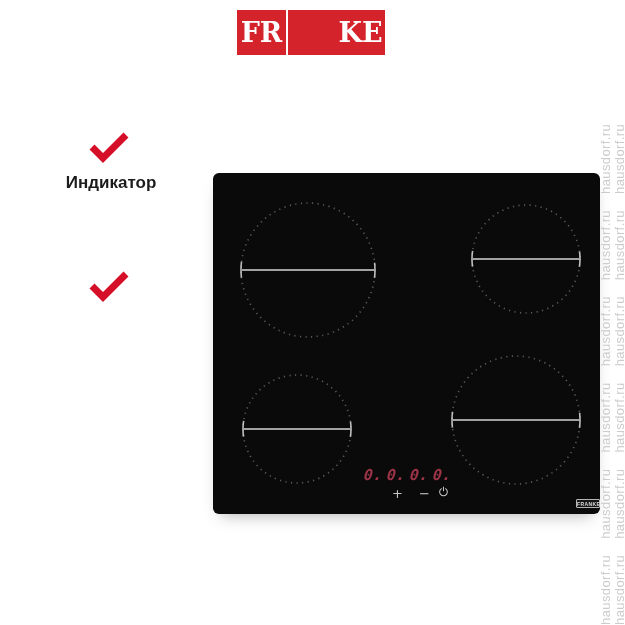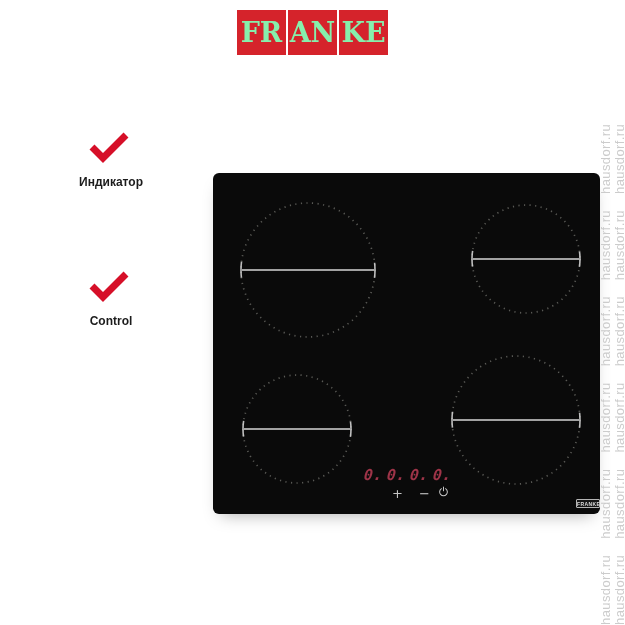--- a/index.html
+++ b/index.html
@@ -14,7 +14,7 @@
     background:#d5232b;
   }
   .logo-tile span{
-    color:#86efac;font-family:"DejaVu Serif","Liberation Serif",serif;
+    color:#ffffff;font-family:"DejaVu Serif","Liberation Serif",serif;
     font-weight:bold;font-size:27px;letter-spacing:0px;line-height:1;
     transform:scaleY(1.02);
   }

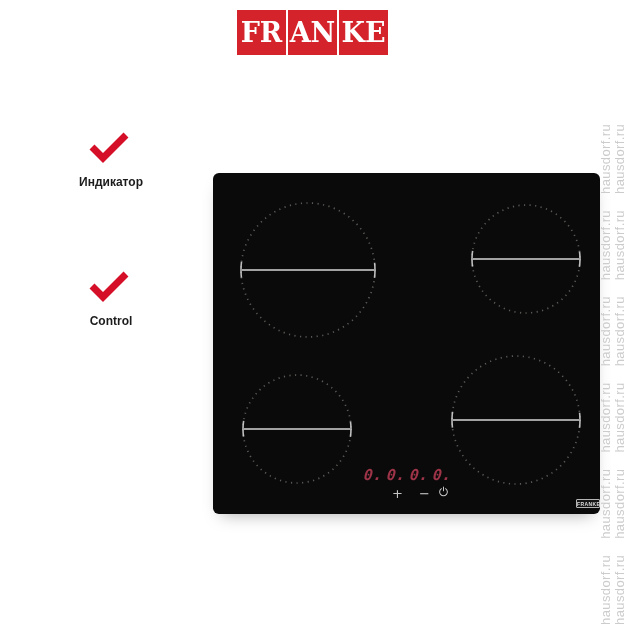--- a/index.html
+++ b/index.html
@@ -79,9 +79,6 @@
       <span>FR</span>
     </div>
     <div class="logo-tile" style="background: rgb(213, 35, 43);">
-      <span>AN</span>
-    </div>
-    <div class="logo-tile" style="background: rgb(213, 35, 43);">
       <span>KE</span>
     </div>
   </div>

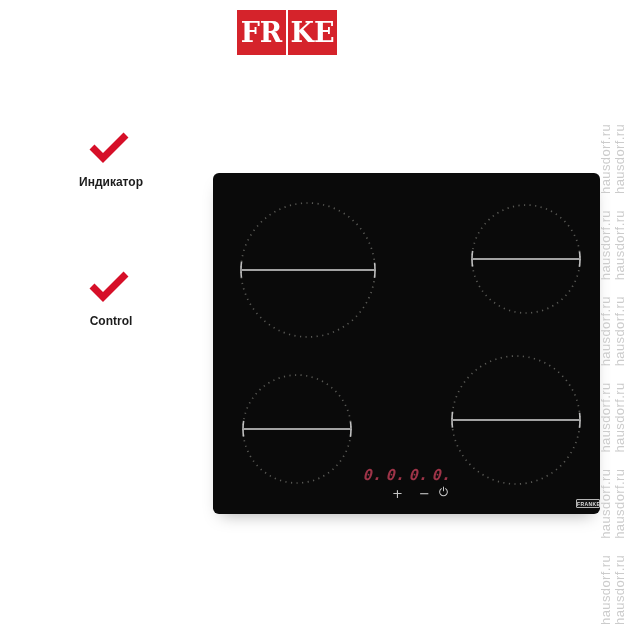--- a/index.html
+++ b/index.html
@@ -78,7 +78,7 @@
     <div class="logo-tile" style="background: rgb(213, 35, 43);">
       <span>FR</span>
     </div>
-    <div class="logo-tile" style="background: rgb(213, 35, 43);">
+    <div class="logo-tile" style="background: rgb(213, 35, 43); padding-left: 48px;">
       <span>KE</span>
     </div>
   </div>

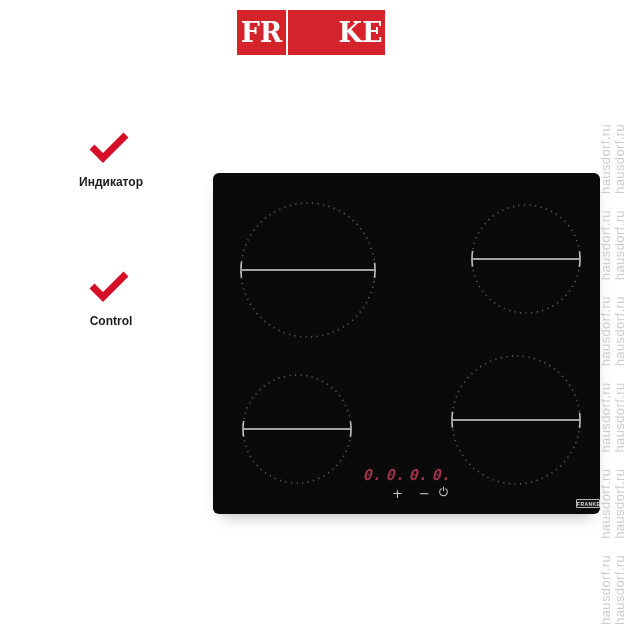--- a/index.html
+++ b/index.html
@@ -24,7 +24,7 @@
   .check2{top:270px;}
   .feature-text{
     position:absolute;left:6px;width:210px;text-align:center;
-    color:#1c1c1c;font-size:12px;line-height:21px;font-weight:bold;
+    color:#1c1c1c;font-size:17px;line-height:21px;font-weight:bold;
   }
   .ftext1{top:172px;}
   .ftext2{top:311px;}

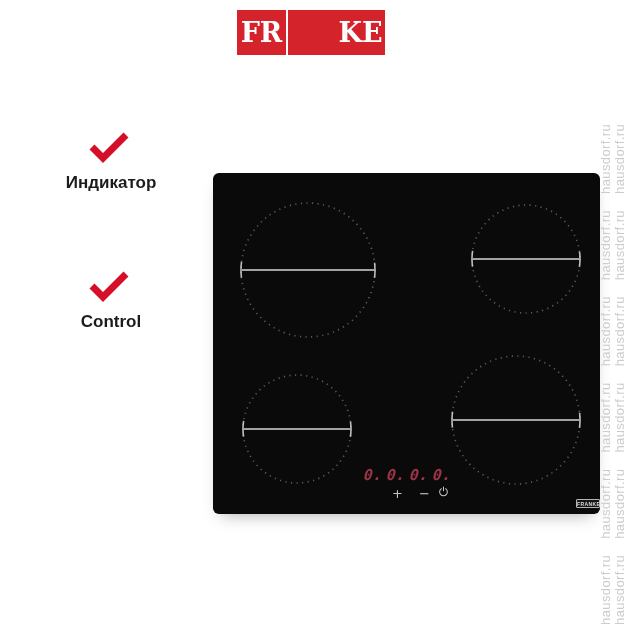--- a/index.html
+++ b/index.html
@@ -94,7 +94,6 @@
     <polyline points="4,16 15,27 38,4" fill="none" stroke-width="7" stroke="#d60f28"></polyline>
   </svg>
   <div class="feature-text ftext2">
-    <div>Control</div>
   </div>
 
   <div class="cooktop" style="background: rgb(10, 10, 10);">

